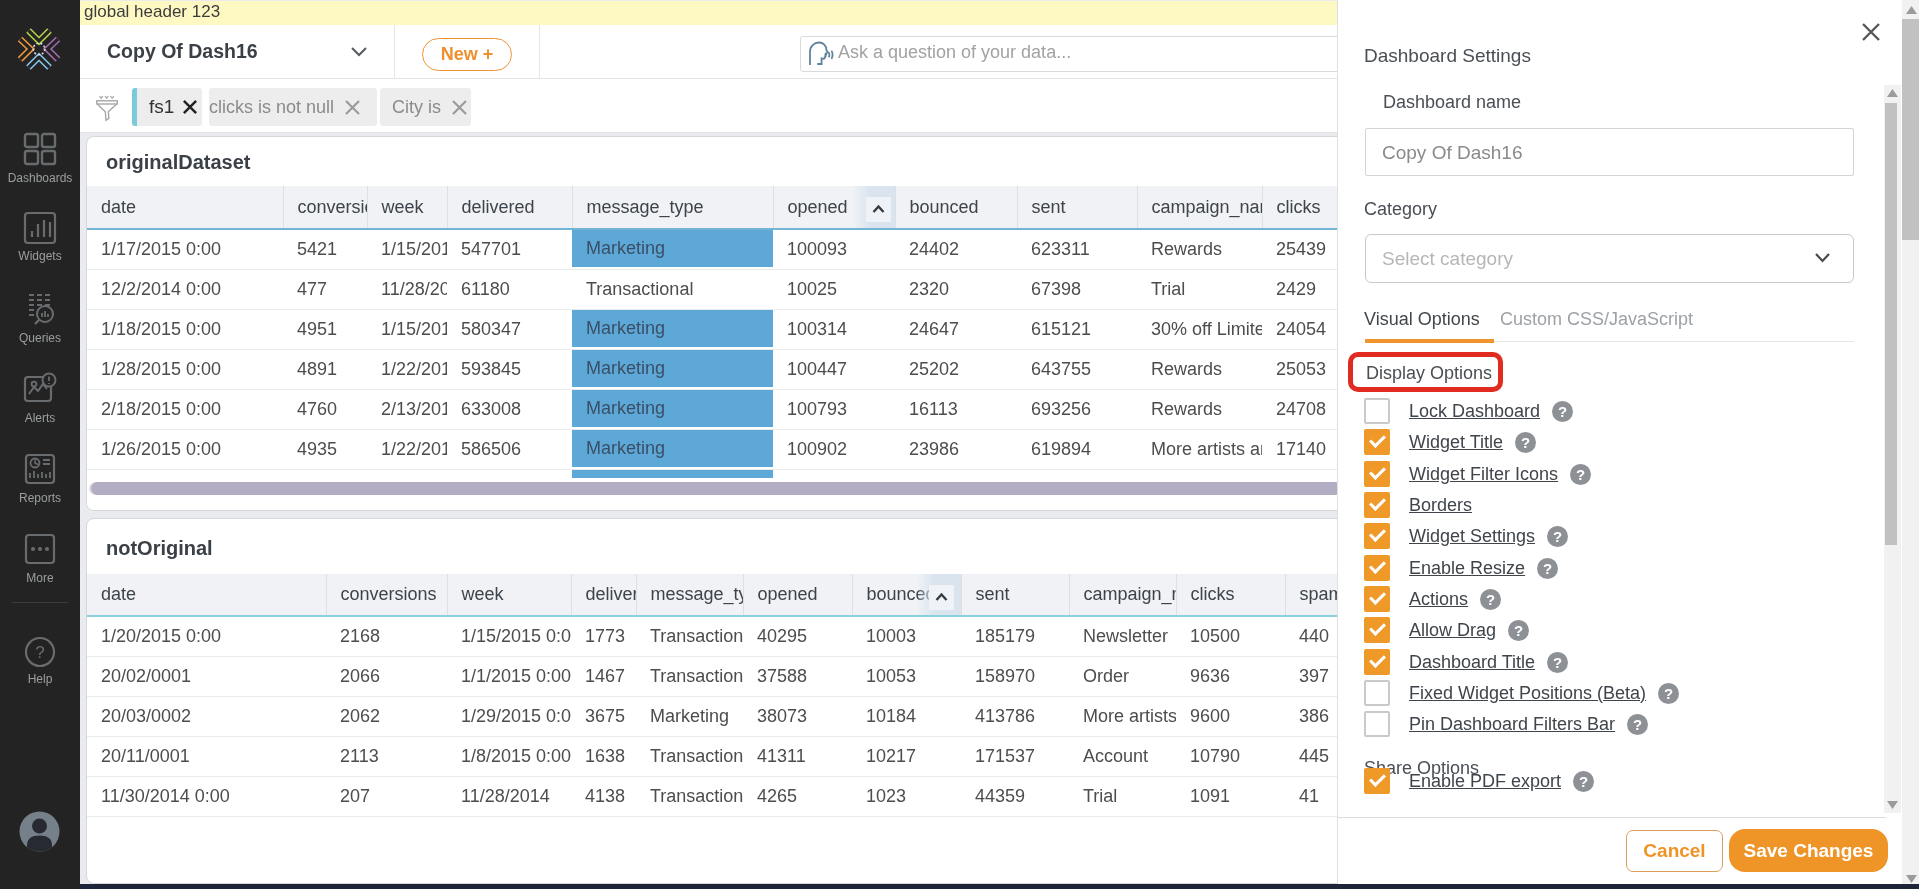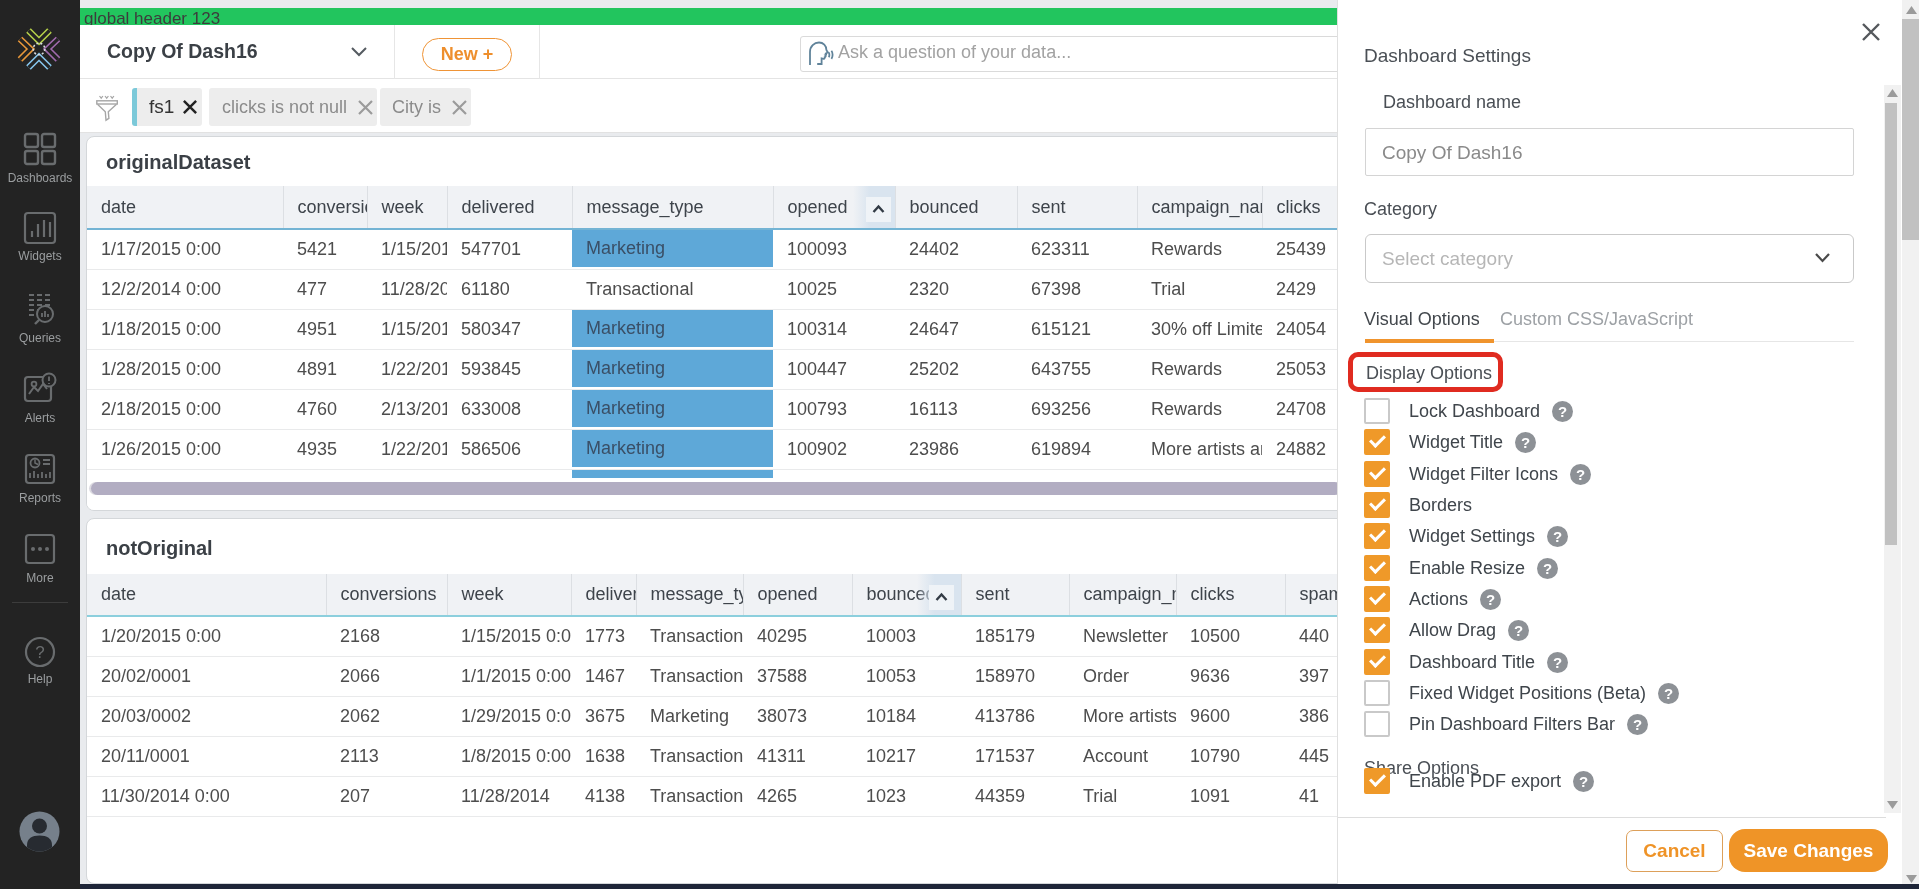--- a/index.html
+++ b/index.html
@@ -14,7 +14,7 @@
 .navicon { display:block; margin:0 auto; }
 
 
-#gheader { left:80px; top:8px; width:1257px; height:25px; background:#22c55e; border-bottom:1px solid #d2d2d2; z-index:5; }
+#gheader { left:80px; top:1px; width:1257px; height:25px; background:#fef9c3; border-bottom:1px solid #d2d2d2; z-index:5; }
 #gheader span { position:absolute; left:4px; top:1px; font-size:17px; color:#3c3c3c; }
 
 

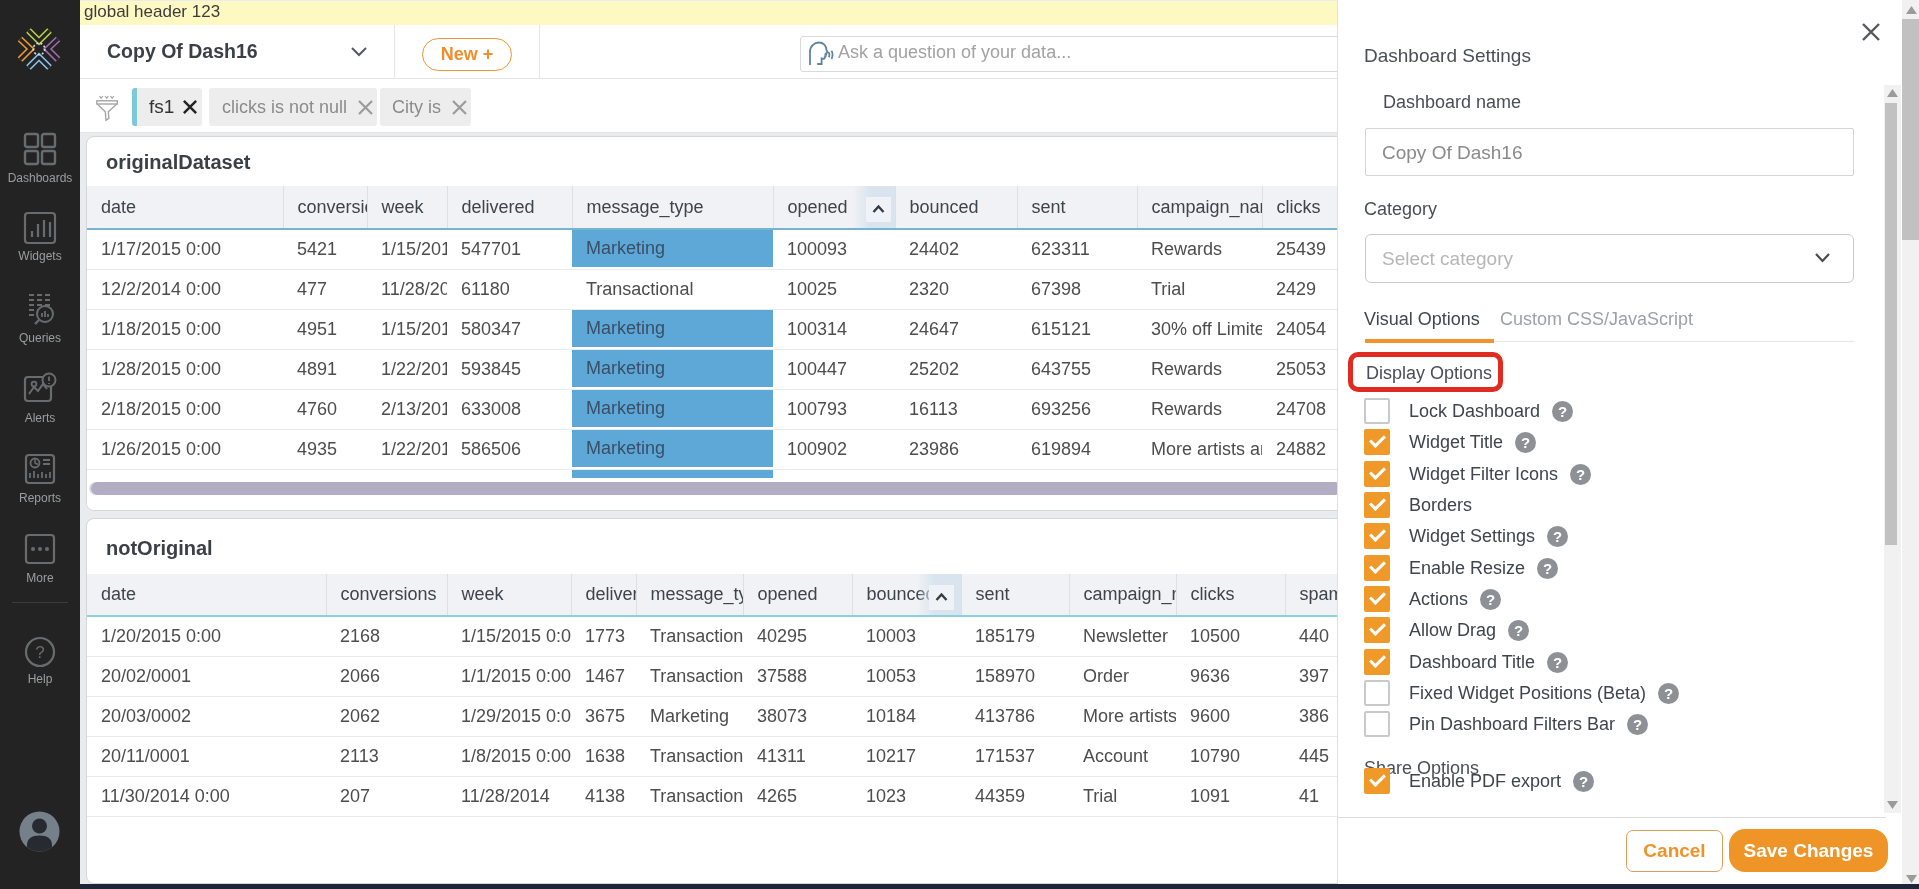--- a/index.html
+++ b/index.html
@@ -100,7 +100,7 @@
         <path d="M2 2 L15 15 M15 2 L2 15" stroke="#222" stroke-width="2.6"></path>
       </svg>
   </div>
-  <div class="chip" style="left:129px; width:168px; padding-left:13px;">clicks is not null
+  <div class="chip" style="left:129px; width:168px; ">clicks is not null
     <svg class="chipx" width="17" height="17" viewBox="0 0 17 17">
         <path d="M2 2 L15 15 M15 2 L2 15" stroke="#9b9b9b" stroke-width="2.2"></path>
       </svg>

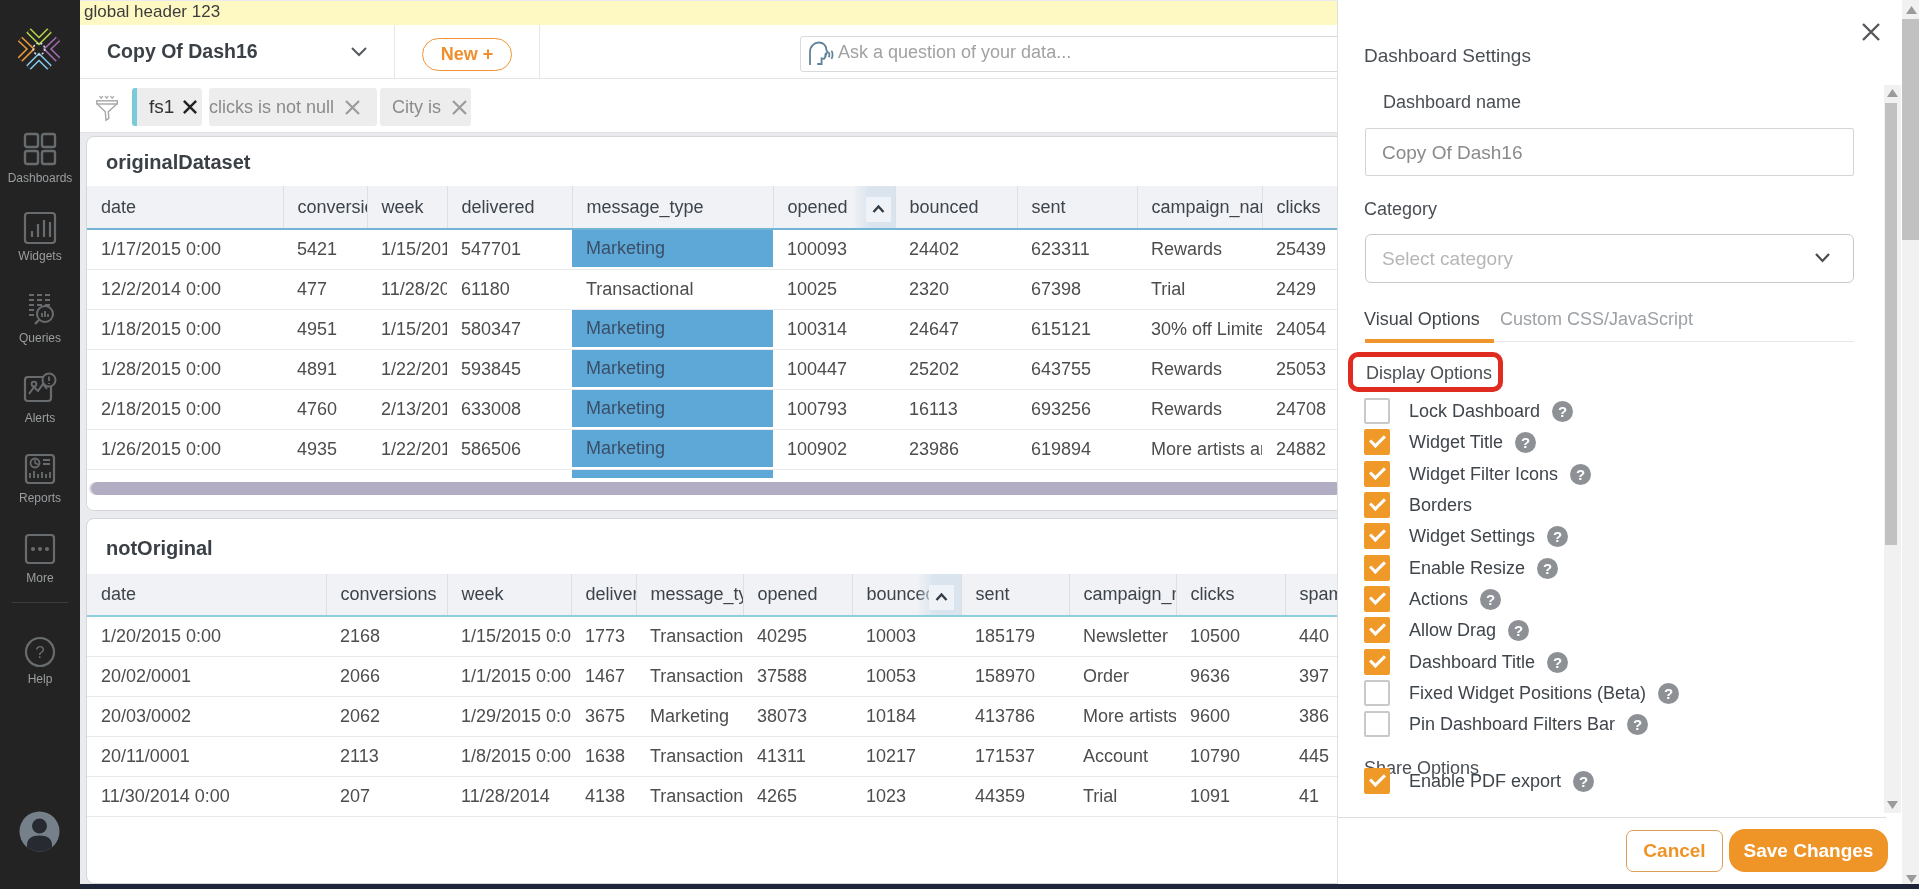--- a/index.html
+++ b/index.html
@@ -51,7 +51,7 @@
 .cbox { width:26px; height:26px; border:2px solid #c9c9c9; border-radius:2px; background:#fff; flex:none; position:relative; }
 .cbox.on { background:#ef9929; border-color:#ef9929; }
 .cbox.on::after { content:''; position:absolute; left:4px; top:4px; width:12px; height:6px; border-left:3px solid #fff; border-bottom:3px solid #fff; transform:rotate(-45deg); }
-.cblabel { font-size:18px; color:#3f454b; margin-left:19px; }
+.cblabel { font-size:18px; color:#3f454b; margin-left:19px;text-decoration:underline; }
 .qmark { width:21px; height:21px; border-radius:50%; background:#8d9196; color:#fff; font-size:15px; font-weight:bold; text-align:center; line-height:21px; margin-left:12px; flex:none; }
 #pfooter { position:absolute; left:0; bottom:12px; width:548px; height:60px; background:#fff; border-top:1px solid #ddd; }
 #cancelbtn { position:absolute; left:288px; top:12px; width:97px; height:42px; border:1px solid #dda05a; border-radius:7px; background:#fff; color:#ef9327; font-size:19px; font-weight:bold; text-align:center; line-height:40px; }

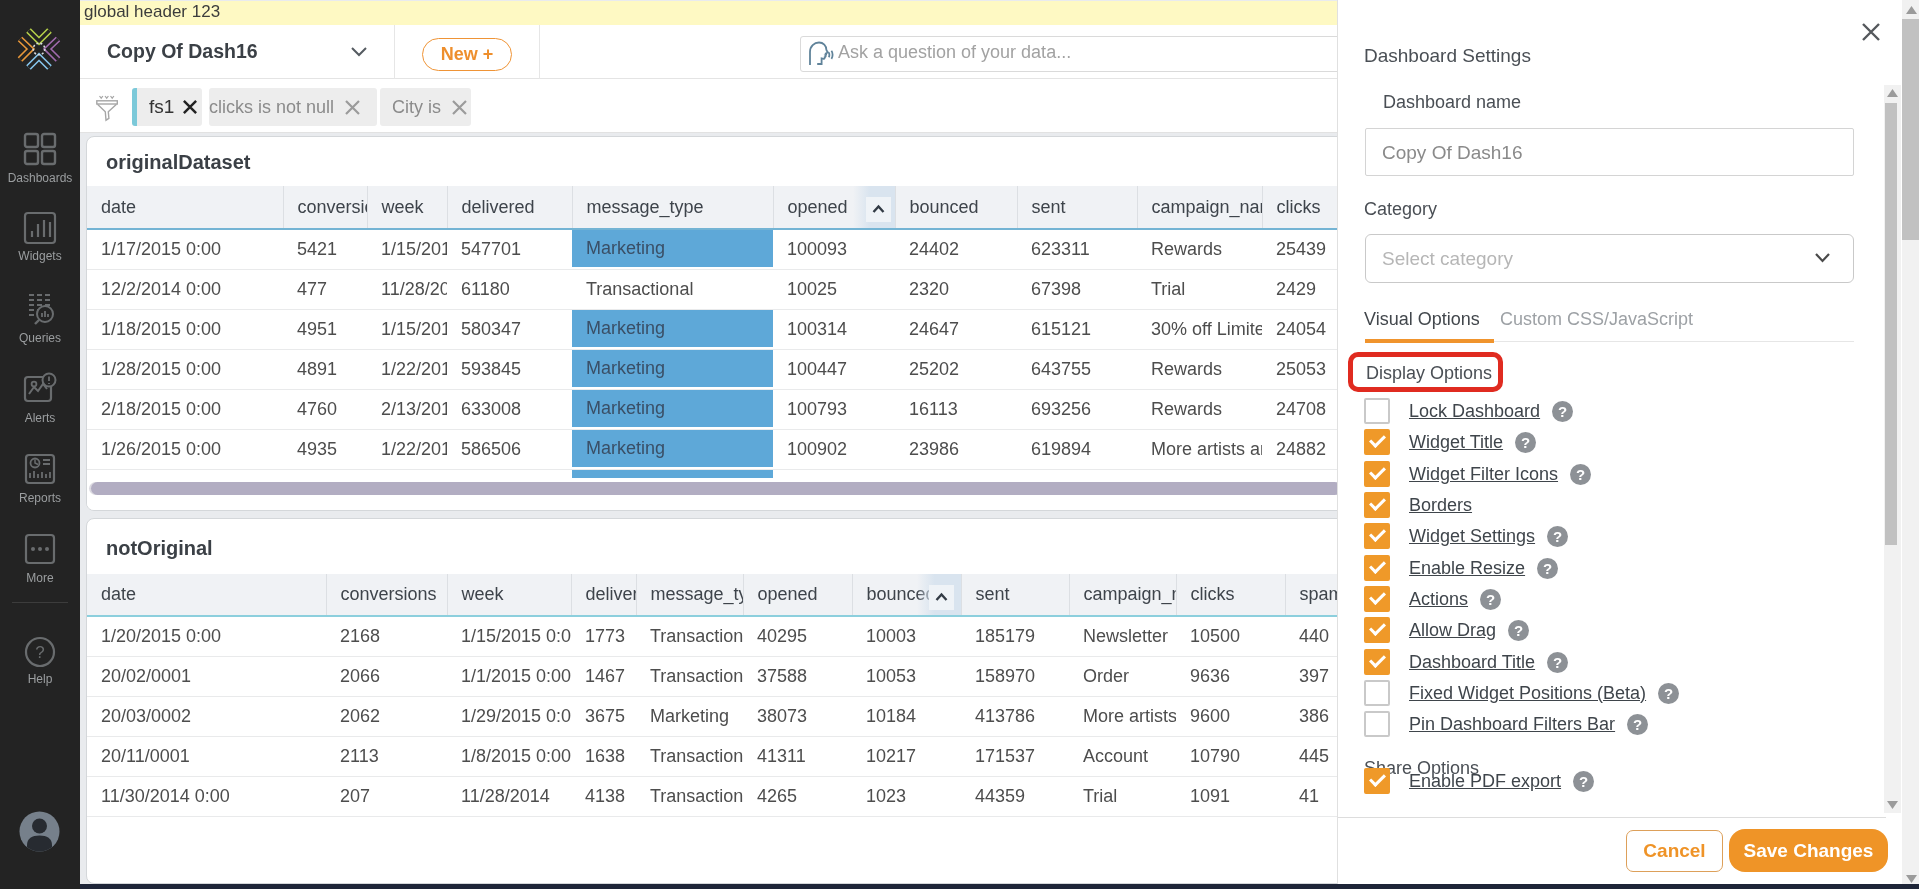--- a/index.html
+++ b/index.html
@@ -222,7 +222,7 @@
           <td>23986</td>
           <td>619894</td>
           <td>More artists and</td>
-          <td>24882</td>
+          <td>17140</td>
         </tr>
     <tr style="height:40px">
           <td></td>

